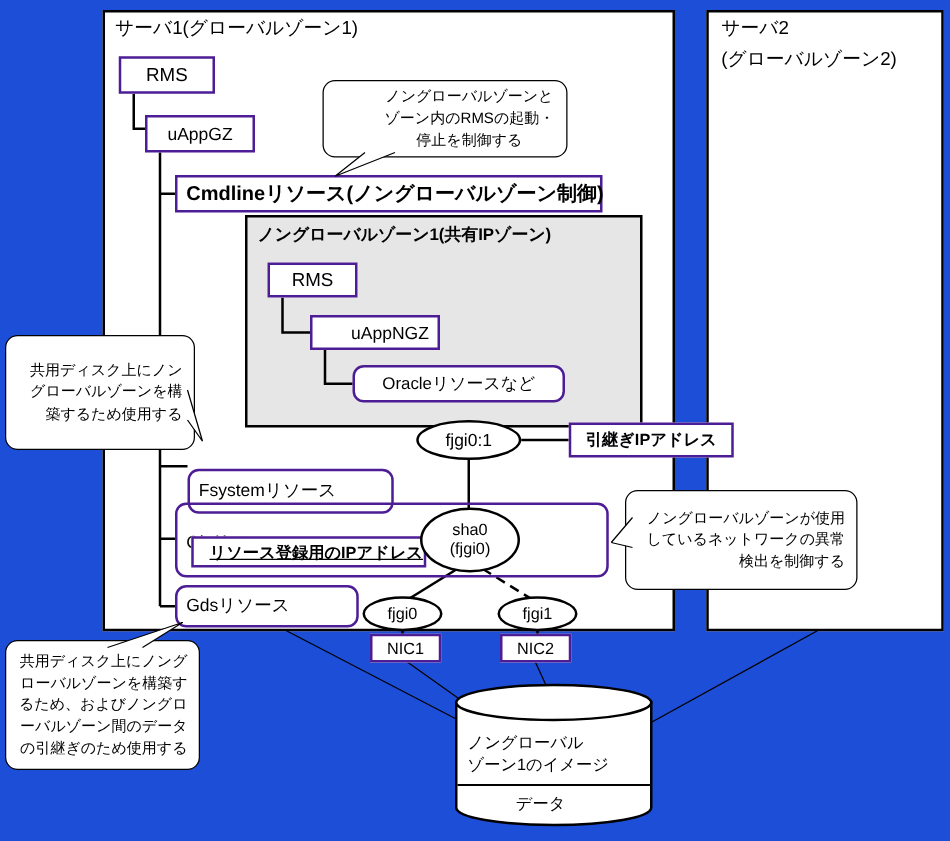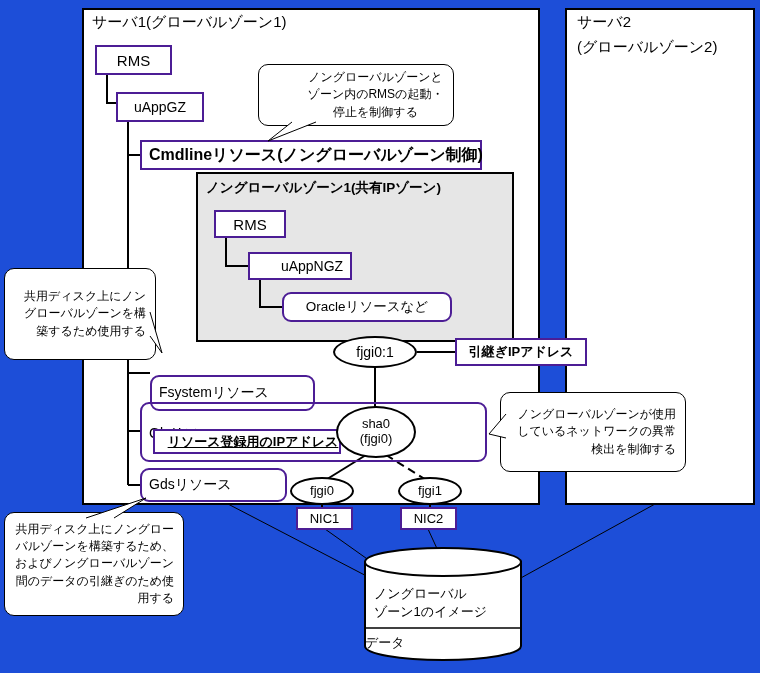--- a/index.html
+++ b/index.html
@@ -95,7 +95,7 @@
   <div class="callout center" style="left:258px; top:64px; width:196px; height:62px;padding-left:48px;">ノングローバルゾーンとゾーン内のRMSの起動・停止を制御する</div>
   <div class="callout" style="left:4px; top:268px; width:152px; height:92px;">共用ディスク上にノングローバルゾーンを構築するため使用する</div>
   <div class="callout" style="left:500px; top:392px; width:186px; height:80px;">ノングローバルゾーンが使用しているネットワークの異常検出を制御する</div>
-  <div class="callout" style="left:4px; top:512px; width:180px; height:104px;">共用ディスク上にノングローバルゾーンを構築するため、およびノングローバルゾーン間のデータの引継ぎのため使用する</div>
+  <div class="callout" style="left:4px; top:512px; width:156px; height:104px;">共用ディスク上にノングローバルゾーンを構築するため、およびノングローバルゾーン間のデータの引継ぎのため使用する</div>
 
   <div class="cyl-text" style="left:374px; top:585px;">ノングローバル</div>
   <div class="cyl-text" style="left:374px; top:603px;">ゾーン1のイメージ</div>

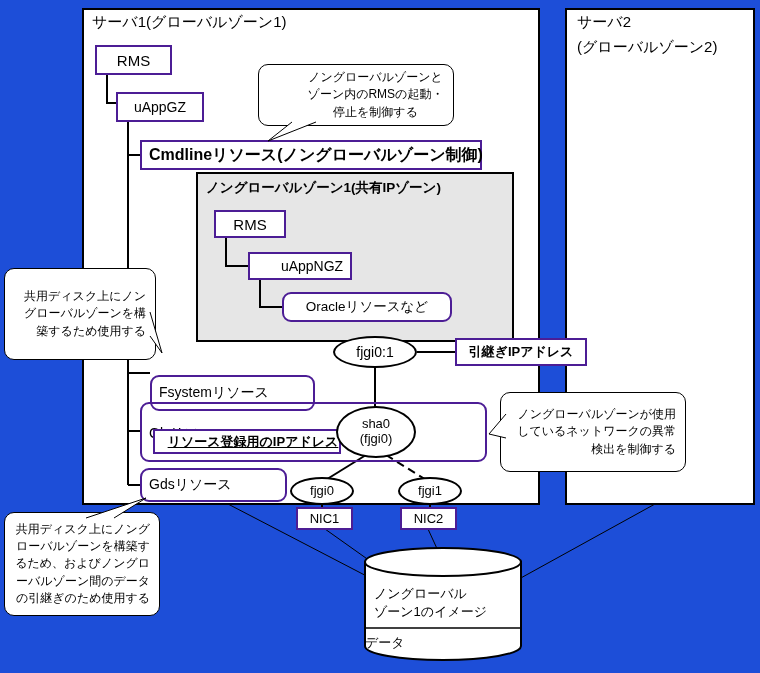--- a/index.html
+++ b/index.html
@@ -99,7 +99,7 @@
 
   <div class="cyl-text" style="left:374px; top:585px;">ノングローバル</div>
   <div class="cyl-text" style="left:374px; top:603px;">ゾーン1のイメージ</div>
-  <div class="cyl-text" style="left:365px; top:634px; width:135px; ">データ</div>
+  <div class="cyl-text" style="left:365px; top:634px; width:135px; text-align:center;">データ</div>
 
   <svg class="layer" width="760" height="673" viewBox="0 0 760 673">
     <polygon points="292,122 316,122 268,141" fill="#fff"></polygon>

